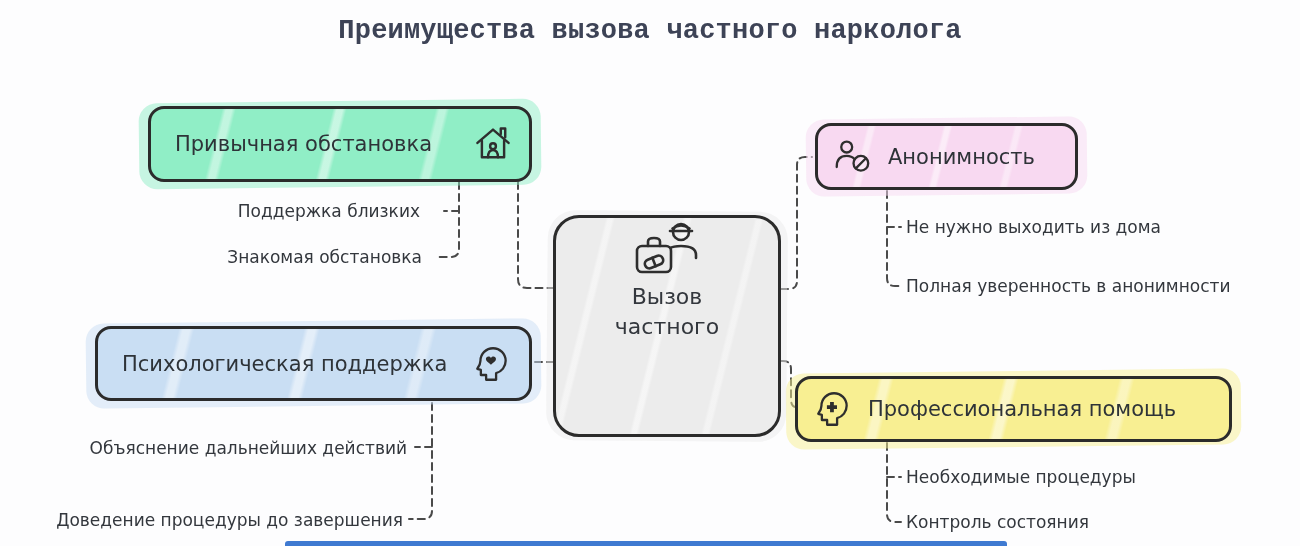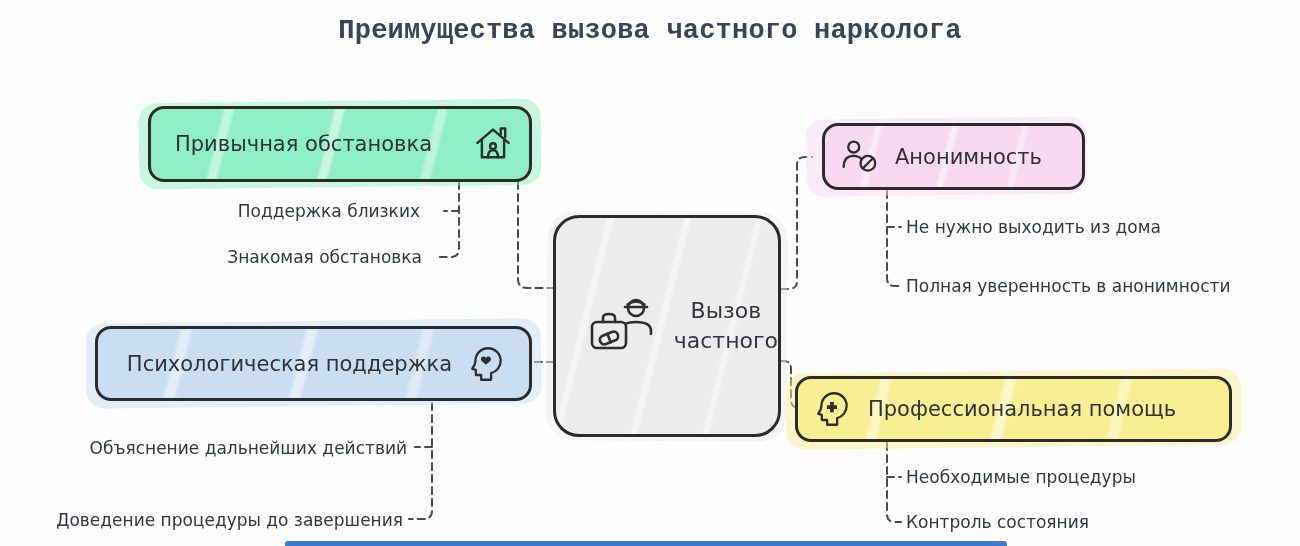--- a/index.html
+++ b/index.html
@@ -103,7 +103,7 @@
 
   <div class="branch-wrap" style="left:815px;top:123px;width:263px;height:67px">
     <div class="smear" style="background-color: rgb(248, 217, 241);"></div>
-    <div class="branch-box icon-first streaks" style="background-color: rgb(248, 217, 241); margin-left: 7px;">
+    <div class="branch-box icon-first streaks" style="background-color: rgb(248, 217, 241);">
       <svg class="bicon" width="42" height="42" viewBox="0 0 40 40">
         <g fill="none" stroke="#2e2e2e" stroke-width="2.2" stroke-linecap="round" stroke-linejoin="round">
           <circle cx="14" cy="10.5" r="5.2"></circle>

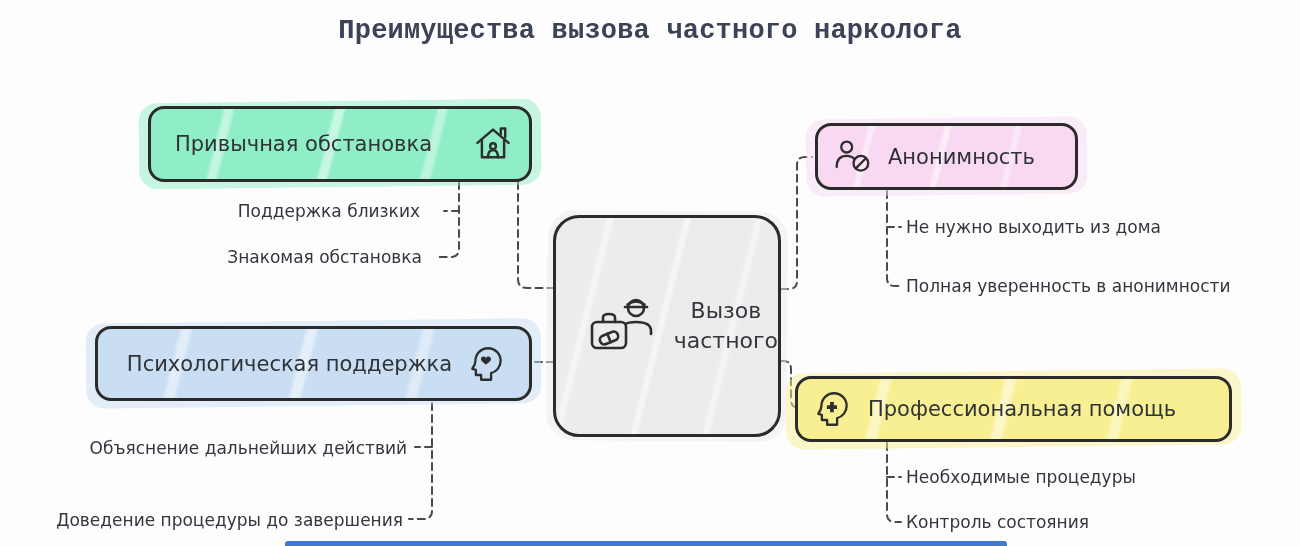--- a/index.html
+++ b/index.html
@@ -45,7 +45,7 @@
   .center-box {
     position:relative; width:100%; height:100%; box-sizing:border-box;
     border:3px solid #2b2b2b; border-radius:26px;
-    display:flex; flex-direction:row; align-items:center; justify-content:flex-end; gap:10px;
+    display:flex; flex-direction:column; align-items:center; justify-content:flex-start; 
   }
   .center-label { font-size:22px; line-height:1.35; text-align:center; color:#33373d; }
   .child { position:absolute; font-size:17px; white-space:nowrap; color:#33373d; }

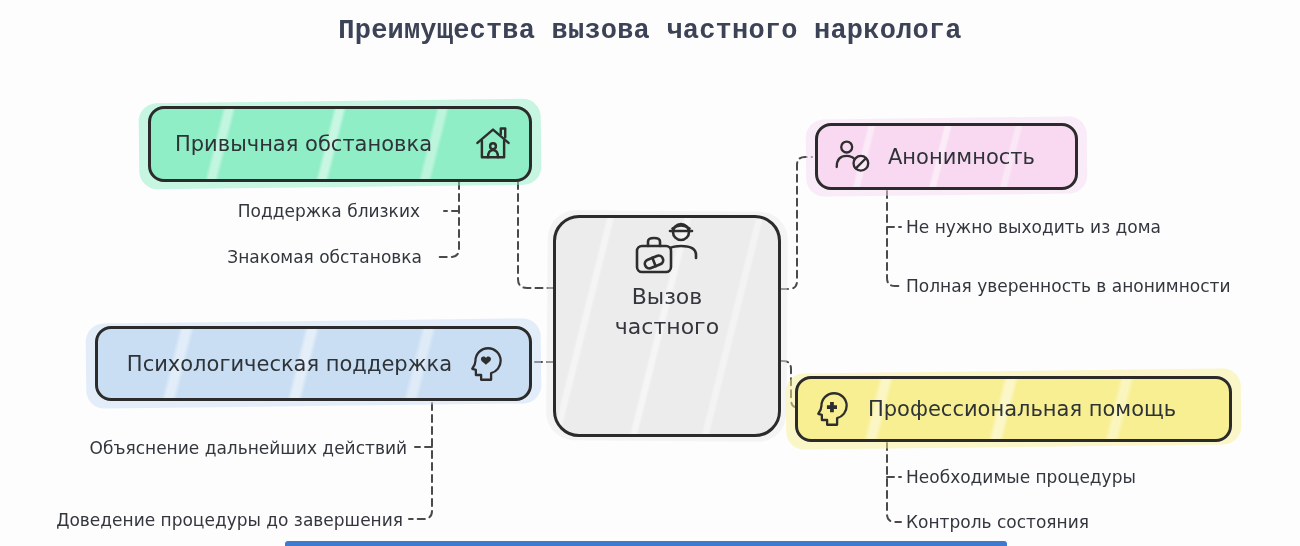--- a/index.html
+++ b/index.html
@@ -90,7 +90,7 @@
 
   <div class="branch-wrap" style="left:95px;top:326px;width:437px;height:75px">
     <div class="smear" style="background-color: rgb(201, 222, 243);"></div>
-    <div class="branch-box lbl-first streaks" style="background-color: rgb(201, 222, 243); justify-content: center;">
+    <div class="branch-box lbl-first streaks" style="background-color: rgb(201, 222, 243);">
       <span class="branch-label">Психологическая поддержка</span>
       <svg class="bicon" width="42" height="42" viewBox="0 0 40 40">
         <g fill="none" stroke="#2e2e2e" stroke-width="2.2" stroke-linecap="round" stroke-linejoin="round">

